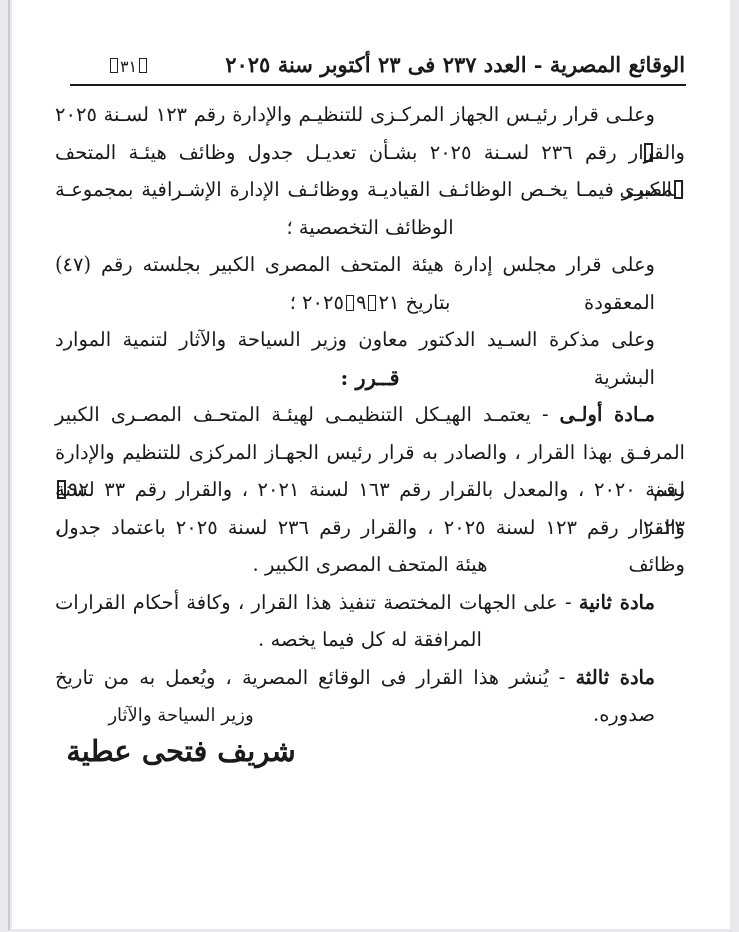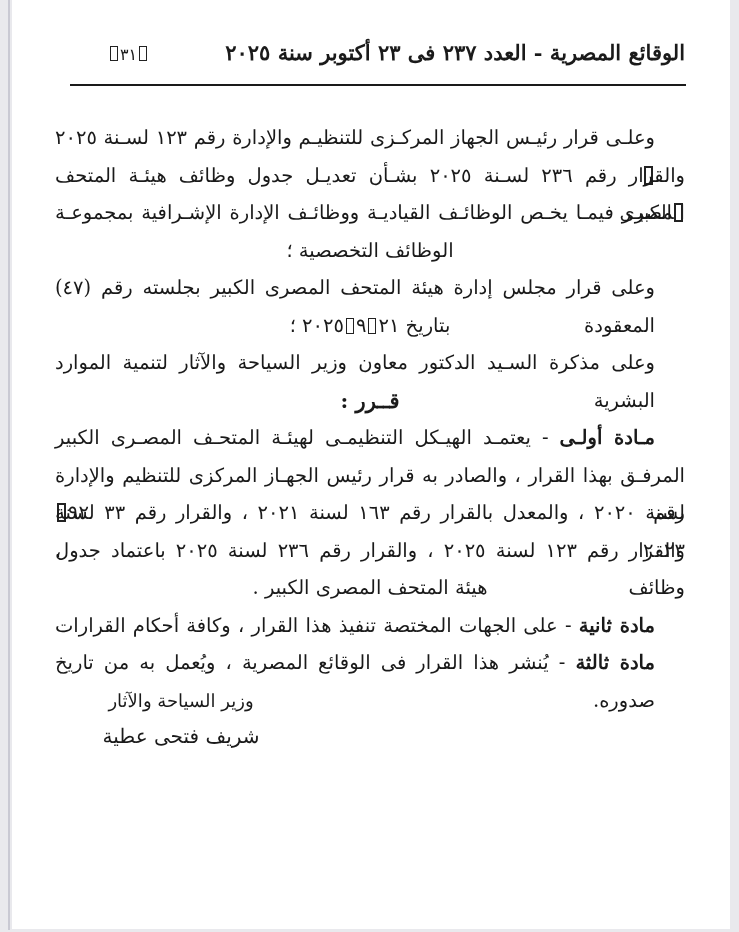--- a/index.html
+++ b/index.html
@@ -19,7 +19,7 @@
     position:absolute;top:40px;left:96px;right:45px;
     display:flex;direction:rtl;justify-content:space-between;align-items:baseline;
   }
-  .gazette-title{font-size:21px;font-weight:700;white-space:nowrap;}
+  .gazette-title{font-size:21px;font-weight:700;white-space:nowrap;margin-top:12px;}
   .page-number-wrap{font-size:16px;font-weight:400;white-space:nowrap;}
   .header-rule{position:absolute;top:84px;left:58px;width:616px;height:2px;background:#1a1a1a;}
   

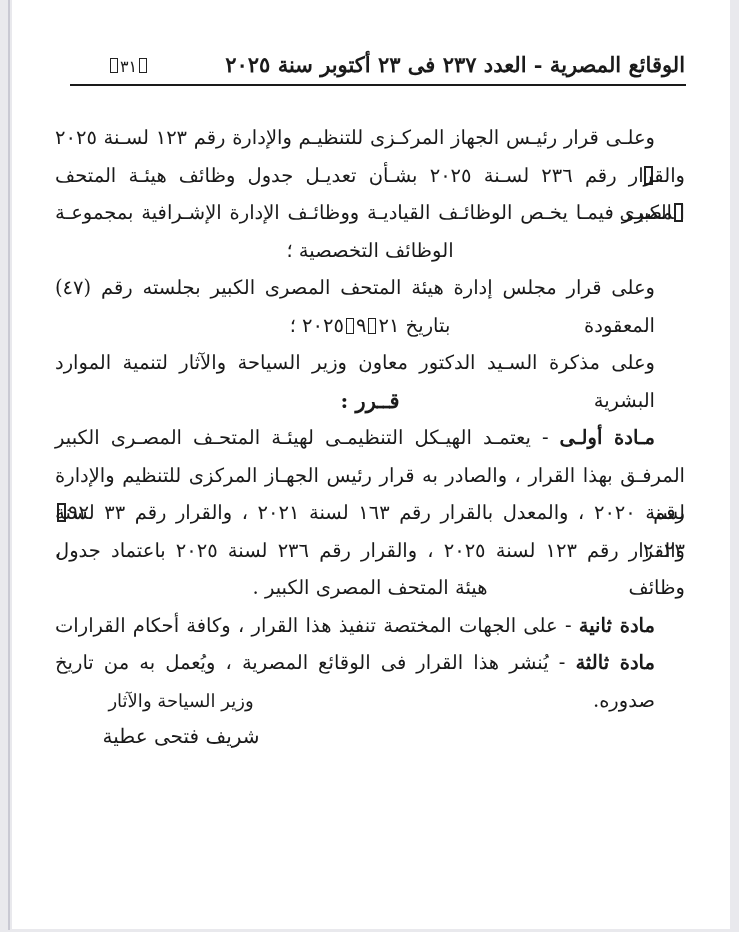--- a/index.html
+++ b/index.html
@@ -32,7 +32,7 @@
   
   .content{
     position:absolute;top:96px;left:43px;right:45px;
-    direction:rtl;font-size:19.5px;margin-top:23px;
+    direction:rtl;font-size:19.5px;
   }
   .line{height:37.5px;line-height:37.5px;text-align:justify;text-align-last:justify;white-space:normal;}
   .line.last{text-align:center;text-align-last:auto;}

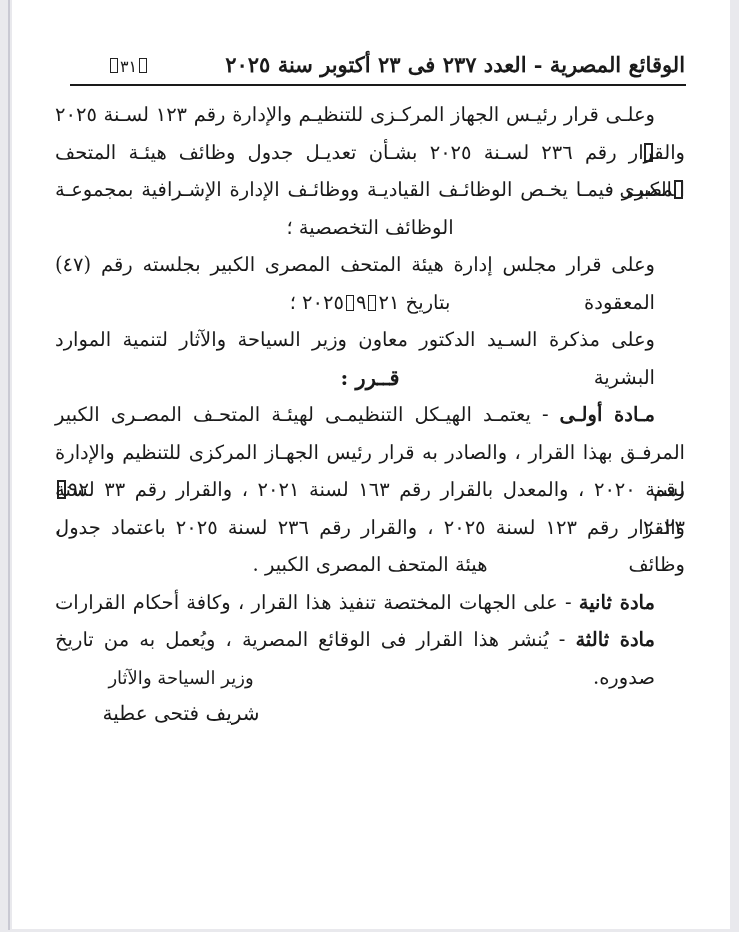--- a/index.html
+++ b/index.html
@@ -79,6 +79,7 @@
     <div class="line last"><span>هيئة المتحف المصرى الكبير .</span></div>
 
     <div class="line indent"><span class="lbl">مادة ثانية</span><span> - على الجهات المختصة تنفيذ هذا القرار ، وكافة أحكام القرارات</span></div>
+    <div class="line last"><span>المرافقة له كل فيما يخصه .</span></div>
 
     <div class="line indent"><span class="lbl">مادة ثالثة</span><span> - يُنشر هذا القرار فى الوقائع المصرية ، ويُعمل به من تاريخ صدوره.</span></div>
 

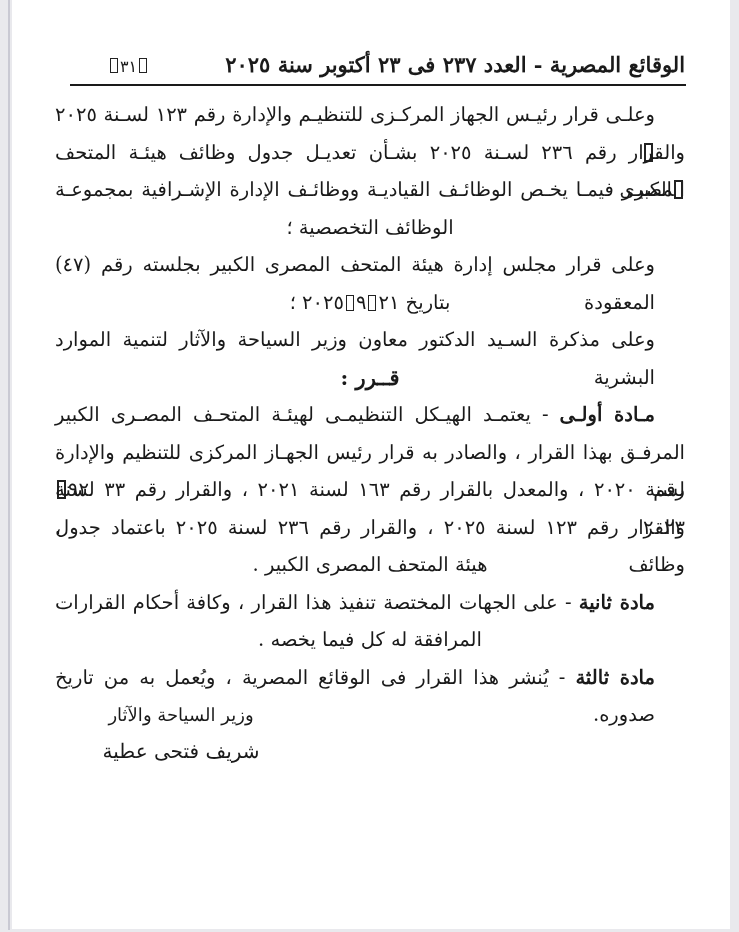--- a/index.html
+++ b/index.html
@@ -43,7 +43,7 @@
   
   .signature{width:252px;margin-right:auto;margin-left:0;text-align:center;direction:rtl;}
   .sig-title{height:37.5px;line-height:37.5px;font-size:18px;}
-  .sig-name{height:37.5px;line-height:34px;font-size:20px;font-weight:normal;}
+  .sig-name{height:37.5px;line-height:34px;font-size:29px;font-weight:bold;}
 </style>
 </head>
 <body>

